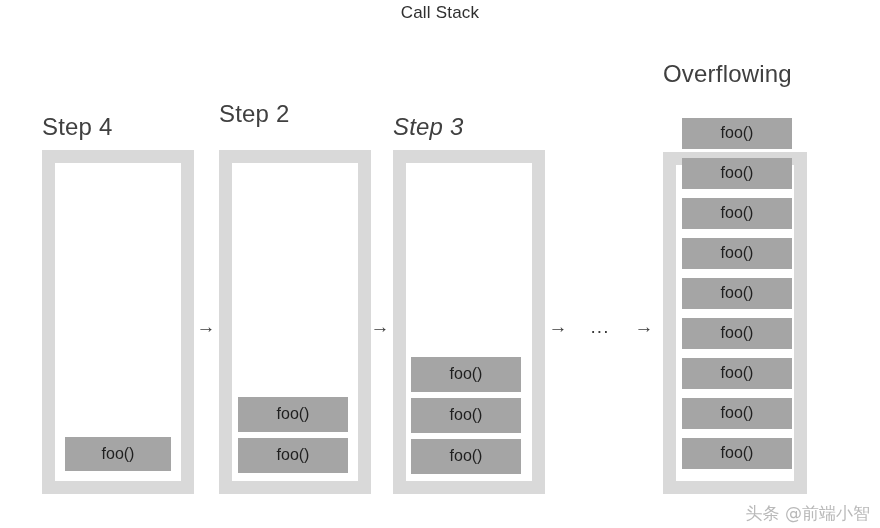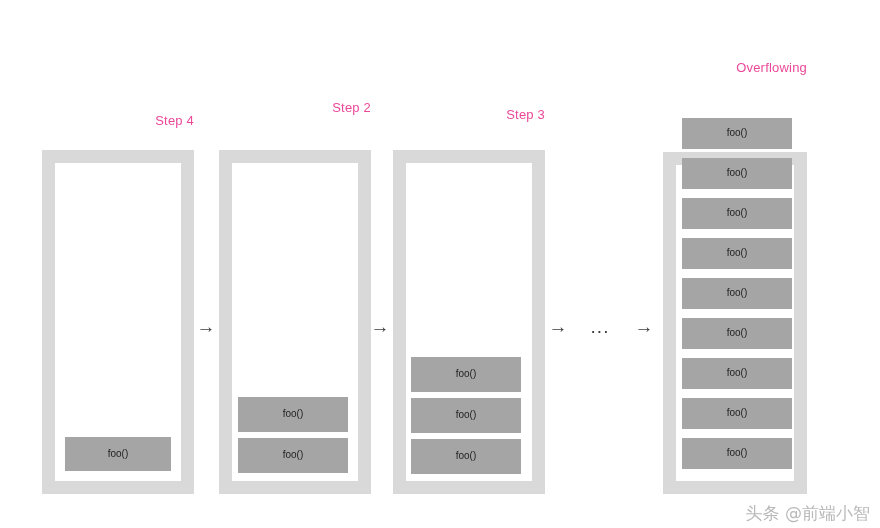--- a/index.html
+++ b/index.html
@@ -101,6 +101,7 @@
 
 <div id="canvas">
 
+  <div class="main-title">Call Stack</div>
 
   <div id="titles-layer">
       <div class="col-title" style="left: 42px; top: 113px; width: 152px;">Step 4</div>

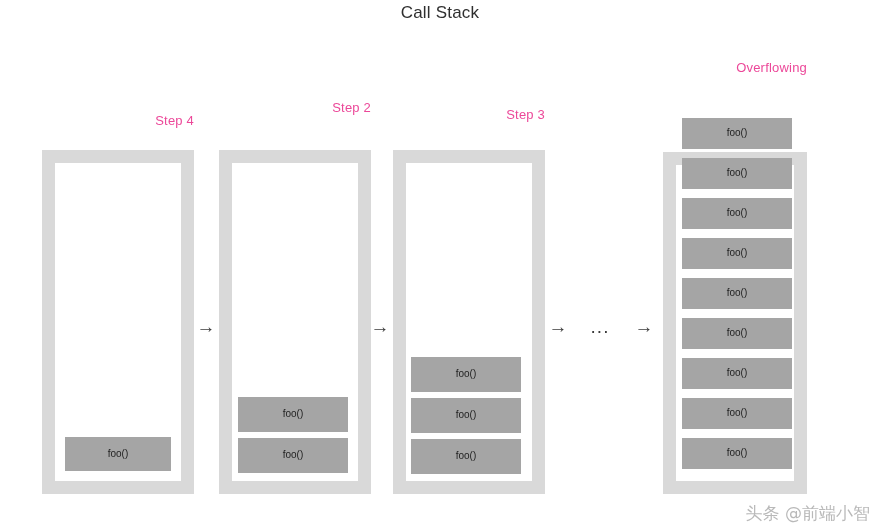--- a/index.html
+++ b/index.html
@@ -33,9 +33,9 @@
   }
   .col-title {
     position: absolute;
-    text-align: right;
-    font-size: 13px;
-    color: #ec4899;
+    text-align: left;
+    font-size: 24px;
+    color: #404040;
     letter-spacing: 0.2px;
   }
 

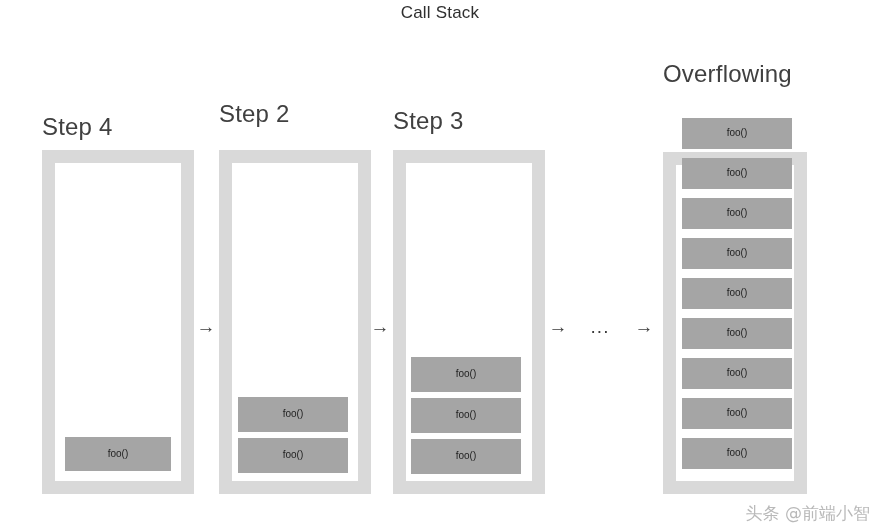--- a/index.html
+++ b/index.html
@@ -106,7 +106,7 @@
   <div id="titles-layer">
       <div class="col-title" style="left: 42px; top: 113px; width: 152px;">Step 4</div>
       <div class="col-title" style="left: 219px; top: 100px; width: 152px;">Step 2</div>
-      <div class="col-title" style="left: 393px; top: 107px; width: 152px;">Step 3</div>
+      <div class="col-title" style="left: 393px; top: 113px; width: 152px; font-style: italic;">Step 3</div>
       <div class="col-title" style="left: 663px; top: 60px; width: 144px;">Overflowing</div>
     </div>
   <div id="frames-layer">

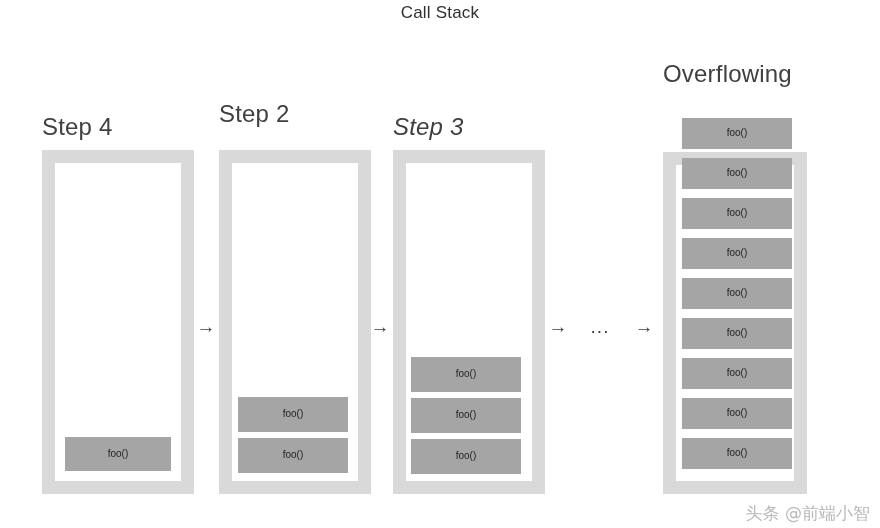--- a/index.html
+++ b/index.html
@@ -59,7 +59,7 @@
     display: flex;
     align-items: center;
     justify-content: center;
-    font-size: 10px;
+    font-size: 16px;
     color: #1f1f1f;
   }
   .block span {

